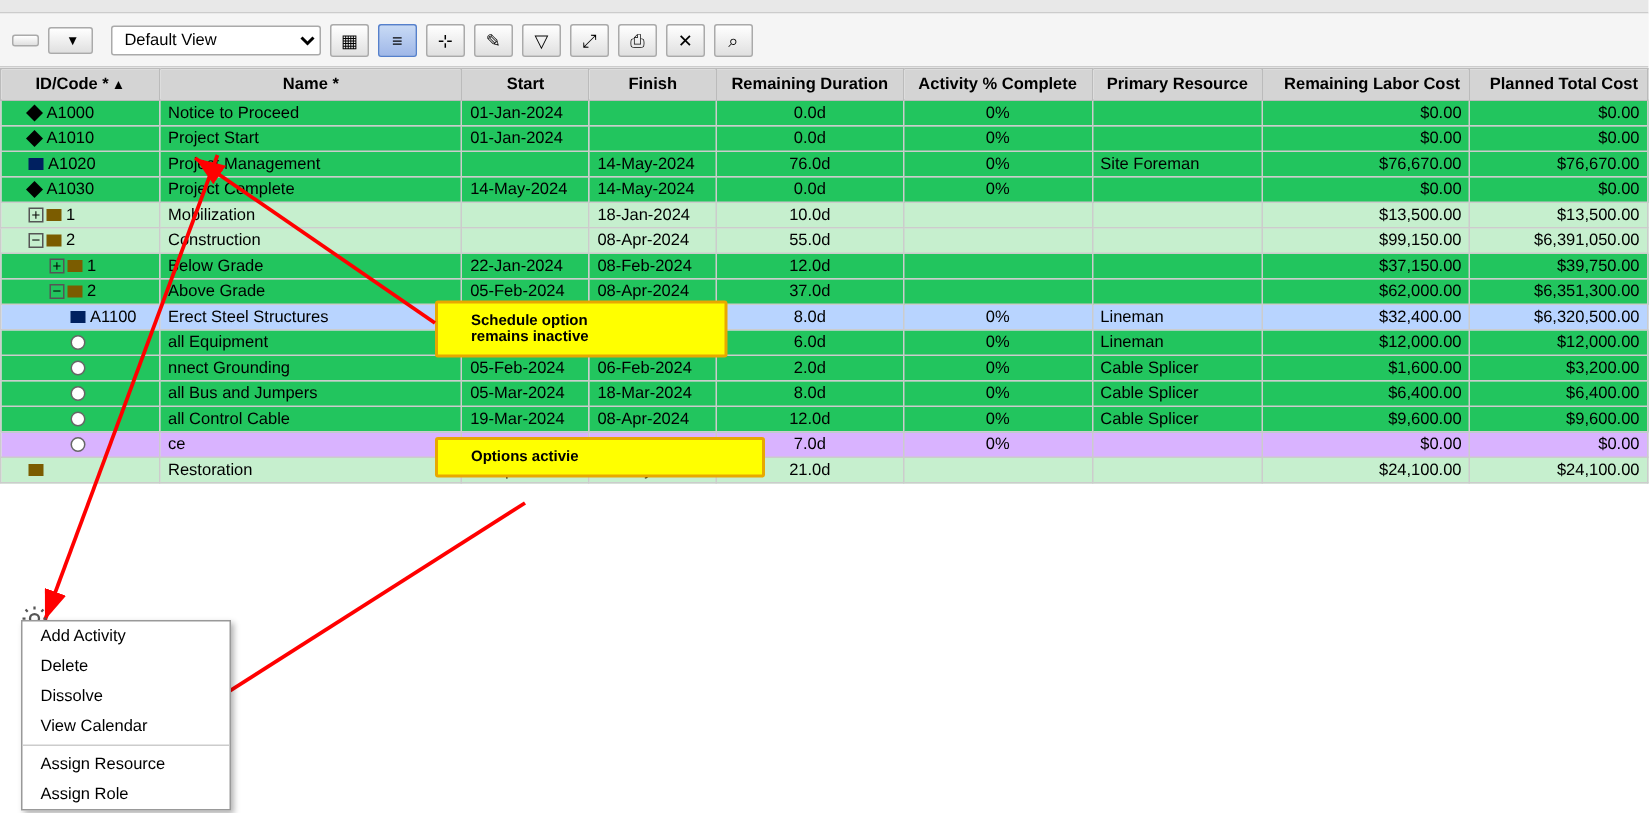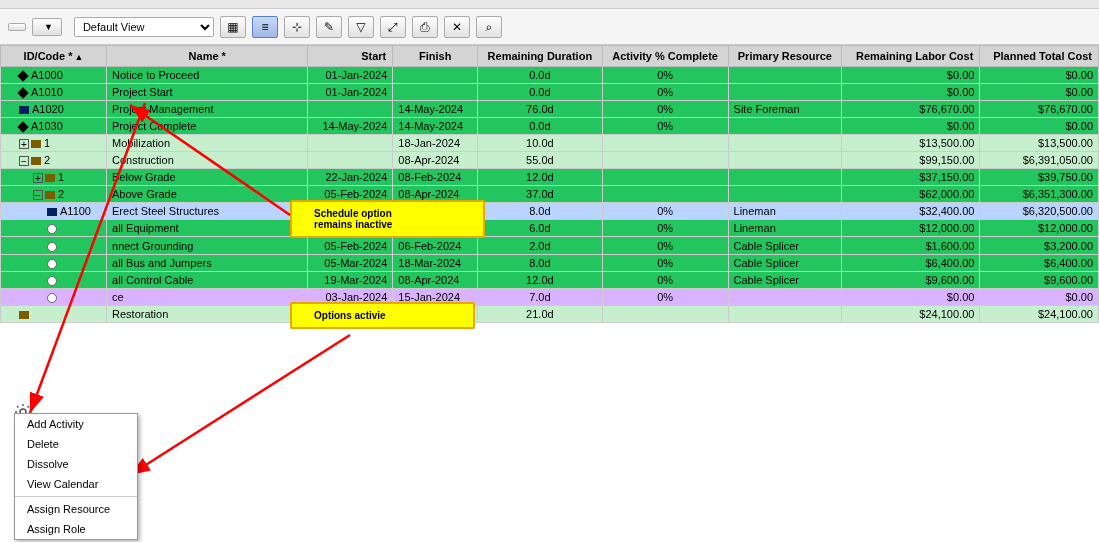--- a/index.html
+++ b/index.html
@@ -35,7 +35,7 @@
 
     .col-id { width: 100px; }
     .col-name { width: 190px; }
-    .col-start { width: 80px; text-align: right; }
+    .col-start { width: 80px; }
     .col-finish { width: 80px; }
     .col-rem-dur { width: 70px; text-align: center; }
     .col-act-pct { width: 70px; text-align: center; }

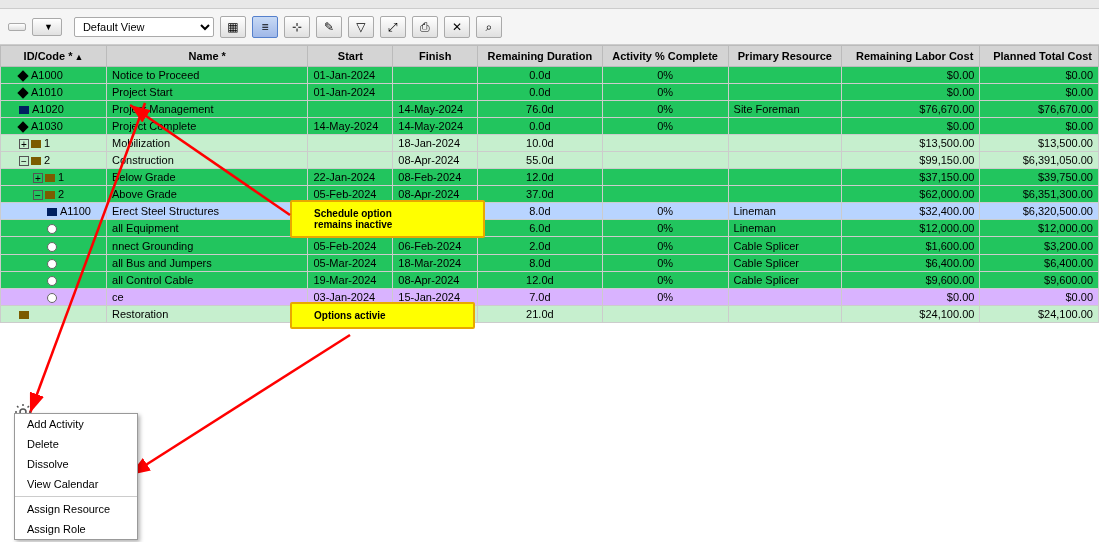--- a/index.html
+++ b/index.html
@@ -292,7 +292,7 @@
 
       <div class="tooltip-box" style="left:290px; top:155px; width:195px;">Schedule option<br>remains inactive</div>
 
-      <div class="tooltip-box" style="left:290px; top:257px; width:185px;">Options activie</div>
+      <div class="tooltip-box" style="left:290px; top:246px; width:220px;">Options activie</div>
 
       <svg class="red-arrow-svg" width="400" height="542" style="position:absolute;top:0;left:0;pointer-events:none;">
 

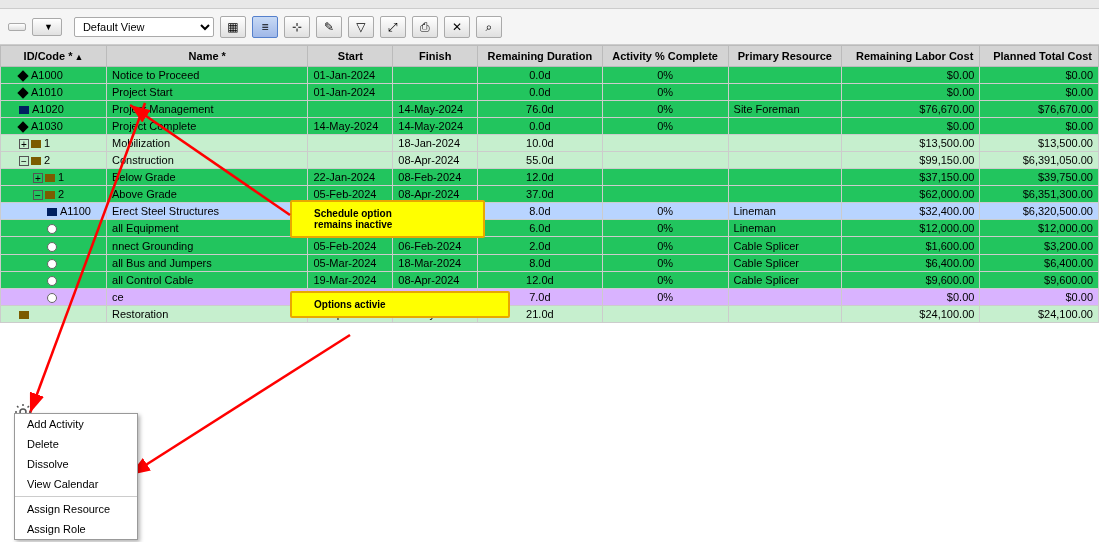--- a/index.html
+++ b/index.html
@@ -51,7 +51,7 @@
     .tooltip-box { position: absolute; background: #ffff00; border: 2px solid #e8a800; padding: 6px 22px; font-size: 10px; font-weight: bold; color: #000; border-radius: 2px; }
 
     
-    .context-menu { position: absolute; left: 14px; top: 368px; background: #fff; border: 1px solid #999; box-shadow: 2px 2px 4px rgba(0,0,0,0.3); z-index: 100; width: 124px; }
+    .context-menu { position: absolute; left: 14px; top: 368px; background: #fff; border: 1px solid #999; box-shadow: 2px 2px 4px rgba(0,0,0,0.3); z-index: 100; width: 140px; }
     .context-menu-item { padding: 4px 12px; cursor: pointer; font-size: 11px; }
     .context-menu-separator { border-top: 1px solid #ccc; margin: 2px 0; }
 

